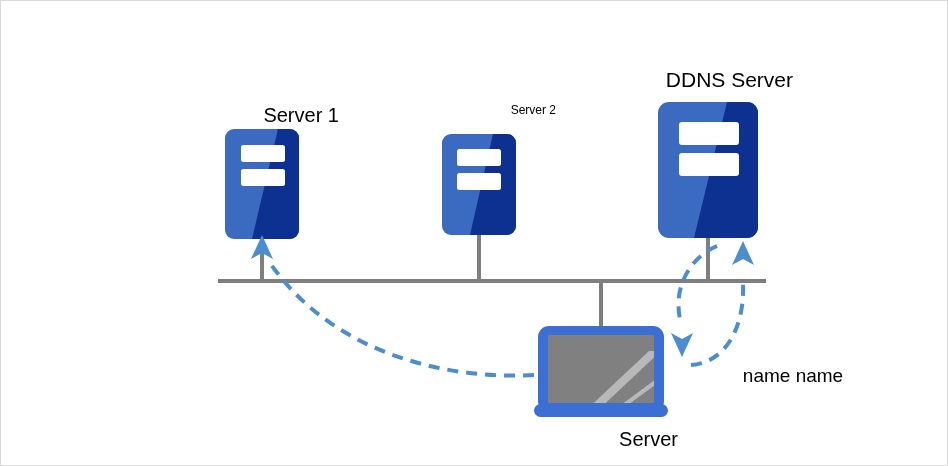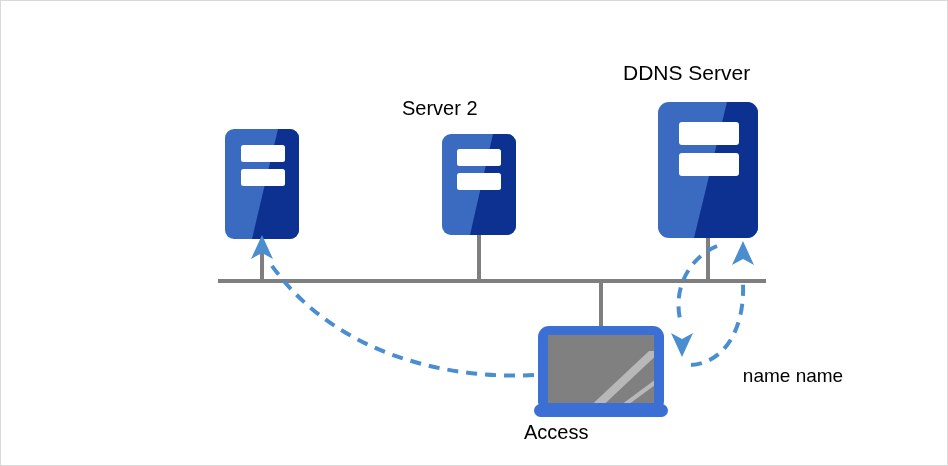--- a/index.html
+++ b/index.html
@@ -29,10 +29,11 @@
   .node-label {
     position: absolute;
     color: #000000;
-    text-align: left;
+    text-align: right;
     white-space: nowrap;
     line-height: 1.15;
     user-select: none;
+    margin-top: 7px;
   }
   #label-server1 {
     left: 184px;

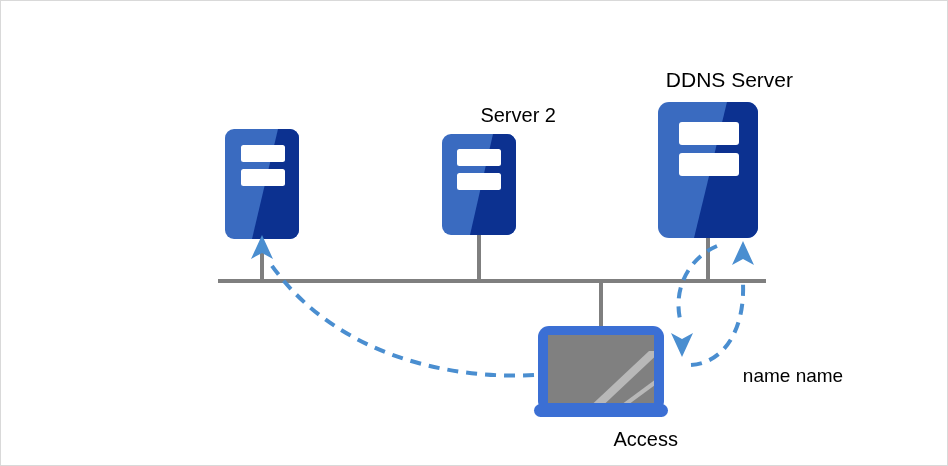--- a/index.html
+++ b/index.html
@@ -159,6 +159,7 @@
 
   </svg>
 
+  <div class="node-label" id="label-server1">Server 1</div>
 
   <div class="node-label" id="label-server2">Server 2</div>
 

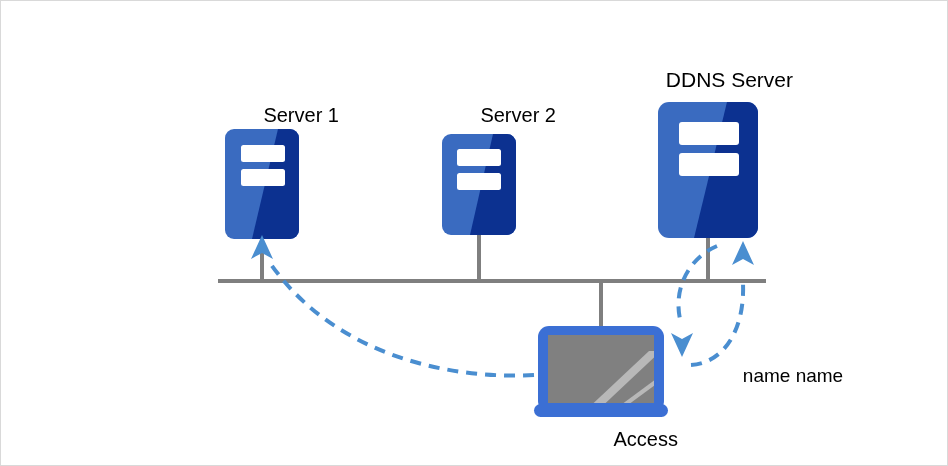--- a/index.html
+++ b/index.html
@@ -45,7 +45,7 @@
     left: 401px;
     top: 96px;
     width: 154px;
-    font-size: 20px;
+    font-size: 12px;
   }
   #label-ddns {
     left: 622px;

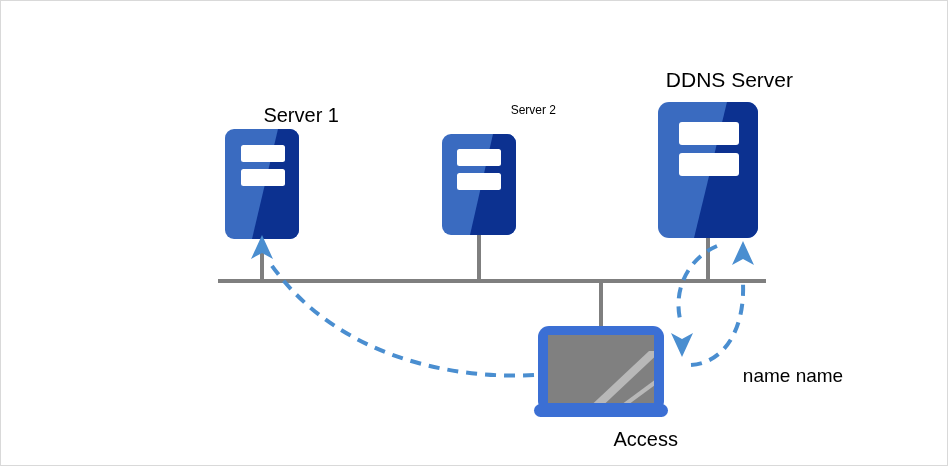--- a/index.html
+++ b/index.html
@@ -165,7 +165,7 @@
 
   <div class="node-label" id="label-ddns">DDNS Server</div>
 
-  <div class="node-label" id="label-client">Access</div>
+  <div class="node-label" id="label-client">Server</div>
 
   <div id="label-access">
     <span class="access-line">name name</span>

